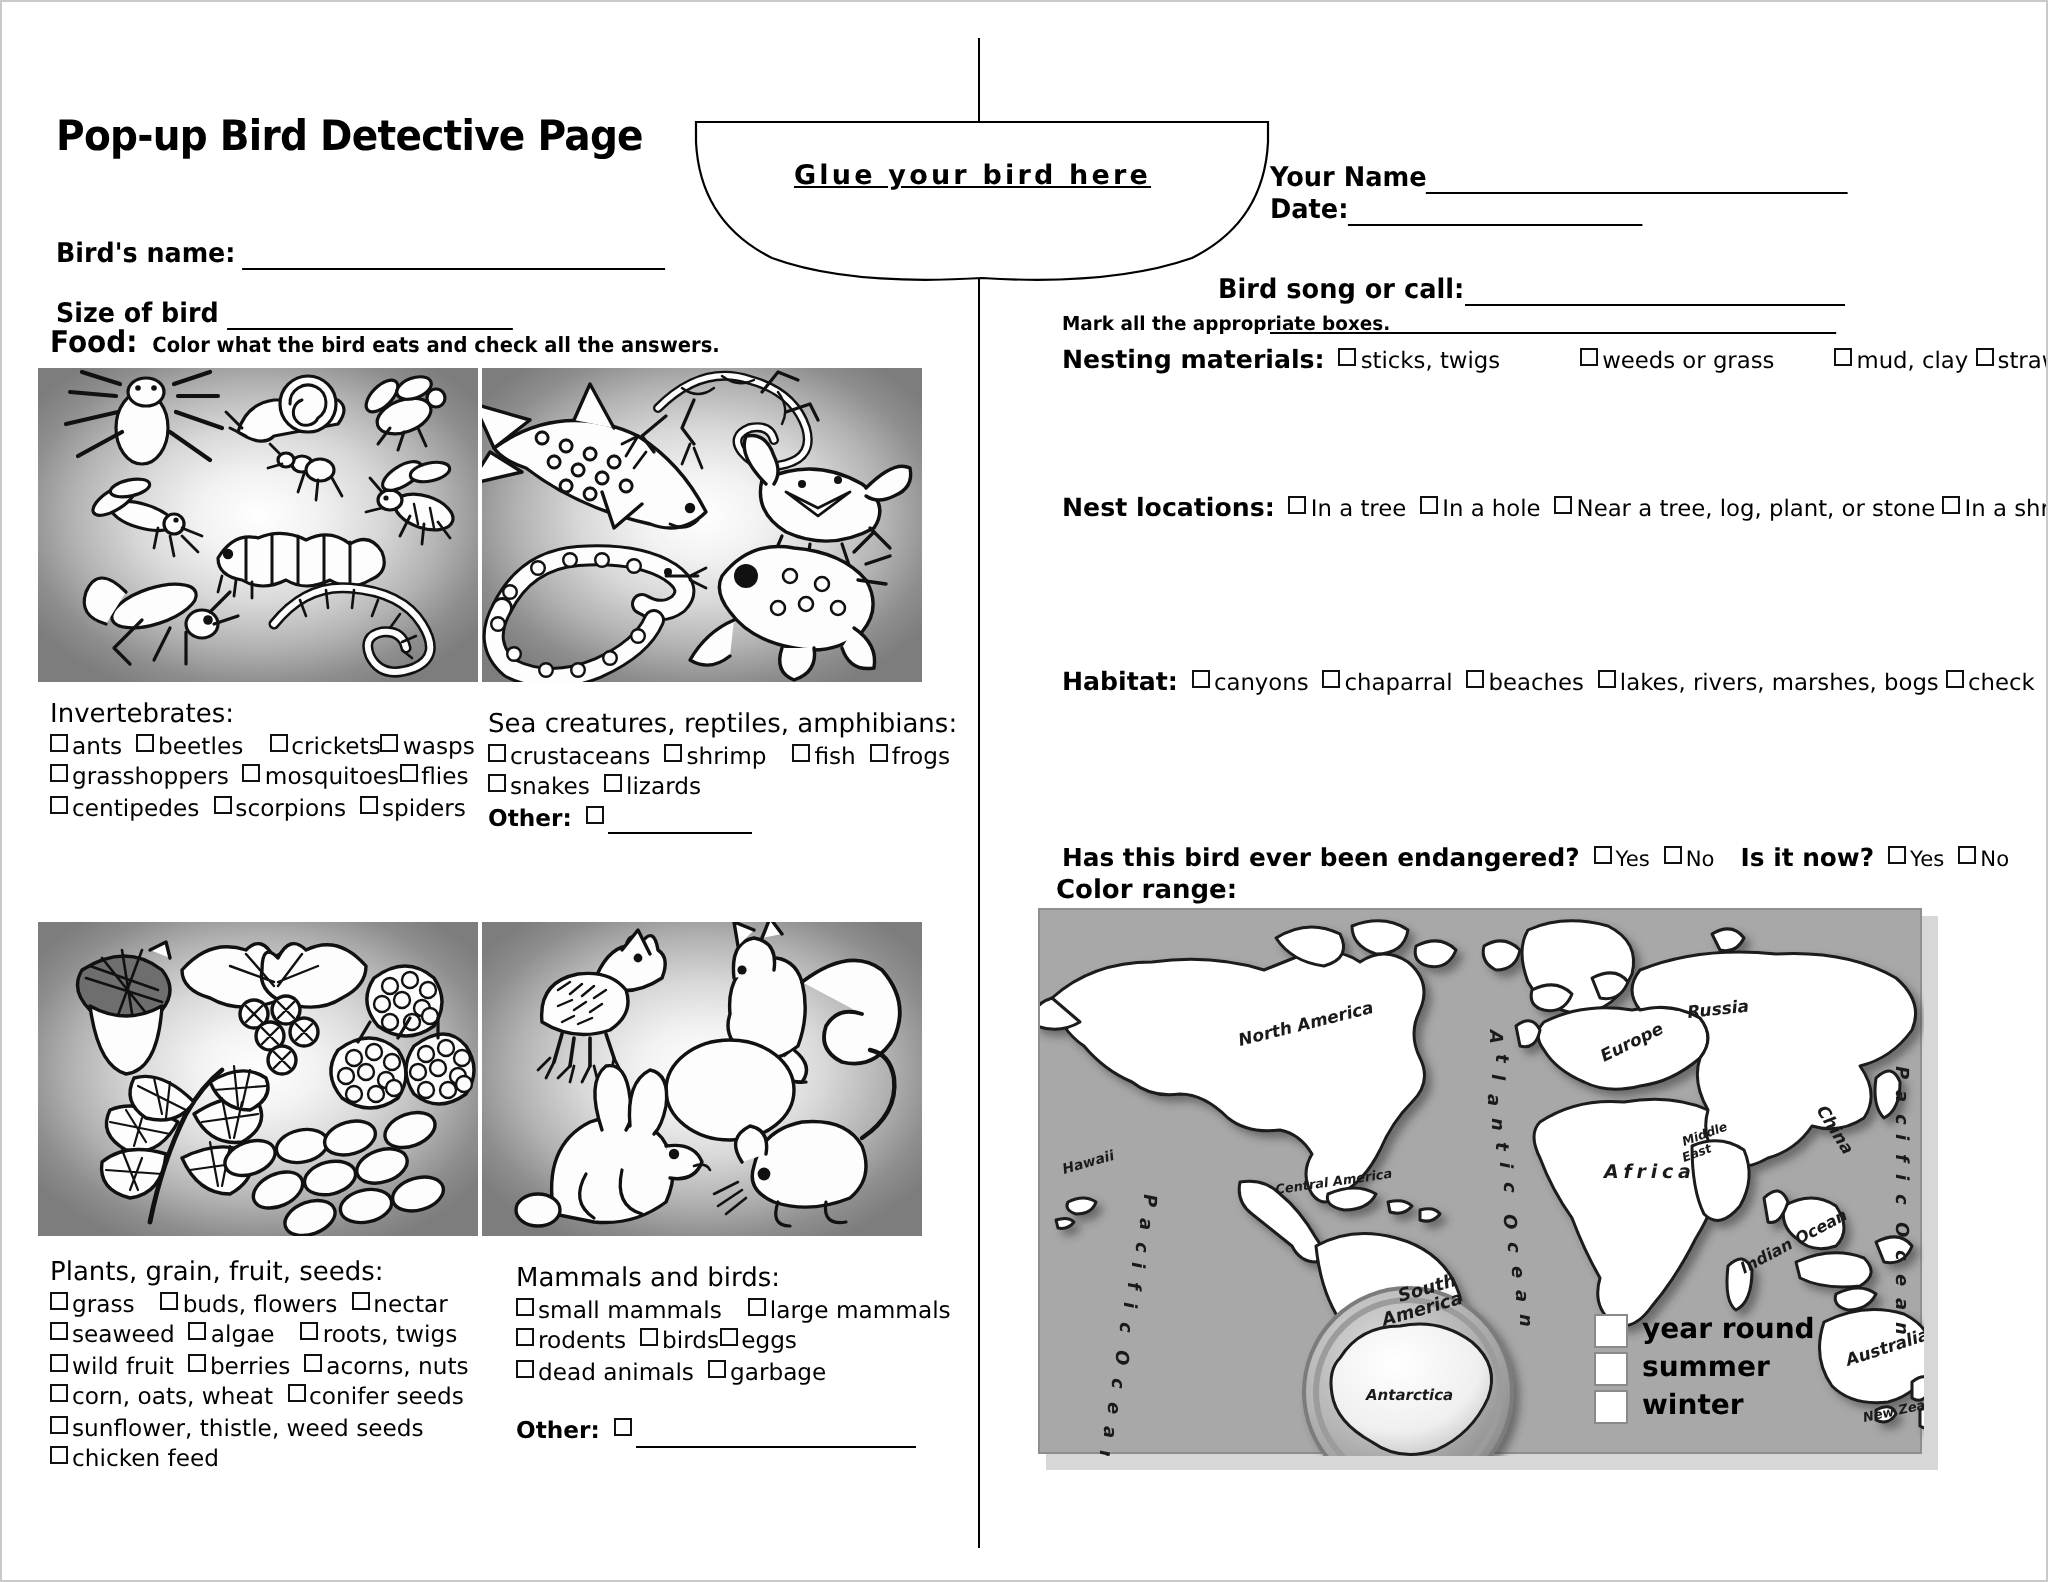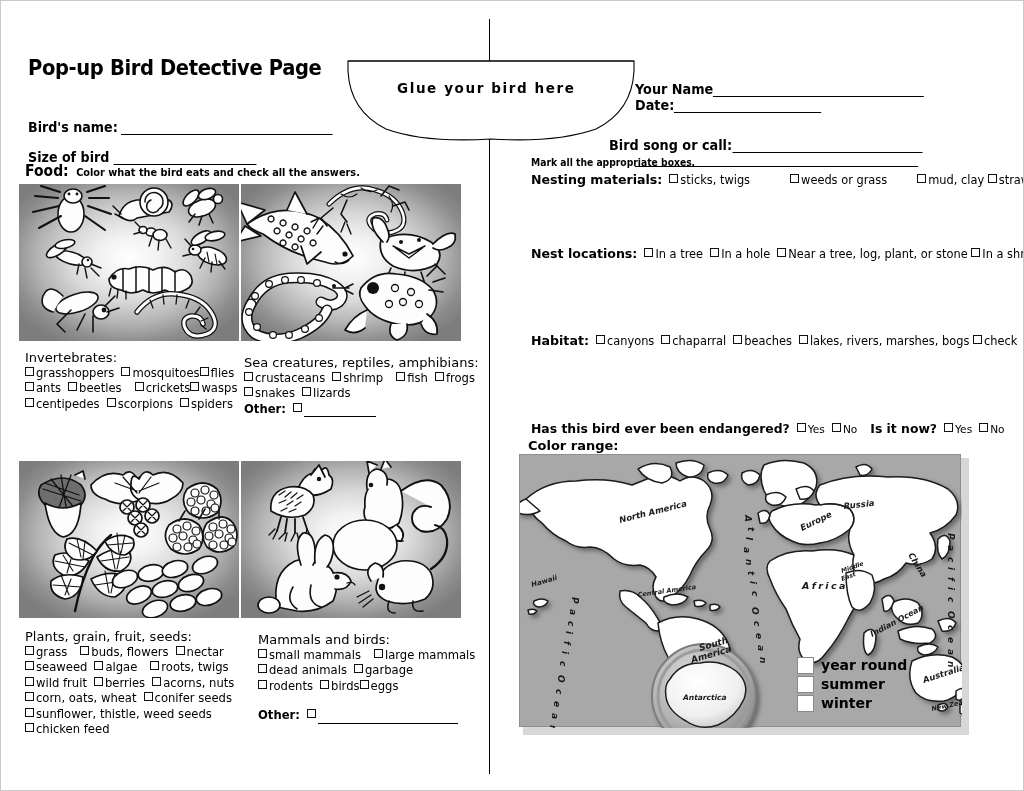--- a/index.html
+++ b/index.html
@@ -64,6 +64,7 @@
     font-size:13.5px; font-weight:bold;
     letter-spacing:1.6px;
     white-space:nowrap;
+    text-decoration:underline;
   }
 
   

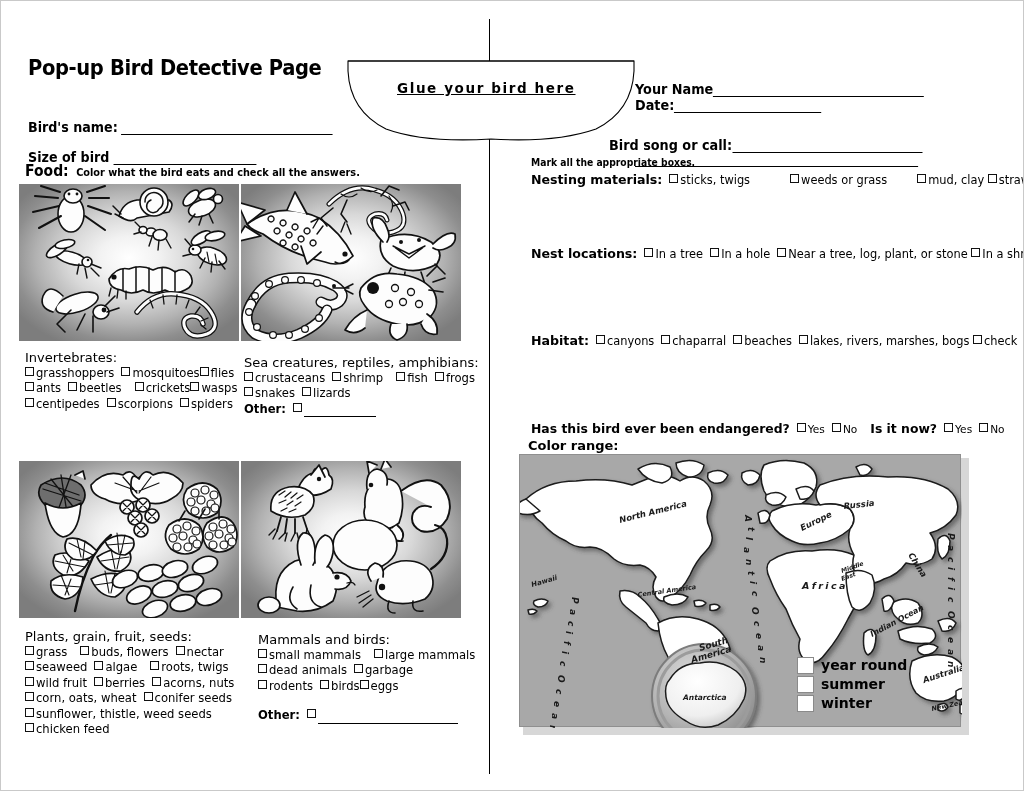--- a/index.html
+++ b/index.html
@@ -534,10 +534,10 @@
   <div class="list-block" style="left:24px; top:348px;">
     <span class="hd">Invertebrates:</span>
     <span class="ln">
+      <span class="cb"></span><span>ants</span><span class="sp"></span><span class="cb"></span><span>beetles</span><span class="sp2"></span><span class="cb"></span><span>crickets</span><span class="cb"></span><span>wasps</span>
+    </span>
+    <span class="ln">
       <span class="cb"></span><span>grasshoppers</span><span class="sp"></span><span class="cb"></span><span>mosquitoes</span><span class="cb"></span><span>flies</span>
-    </span>
-    <span class="ln">
-      <span class="cb"></span><span>ants</span><span class="sp"></span><span class="cb"></span><span>beetles</span><span class="sp2"></span><span class="cb"></span><span>crickets</span><span class="cb"></span><span>wasps</span>
     </span>
     <span class="ln">
       <span class="cb"></span><span>centipedes</span><span class="sp"></span><span class="cb"></span><span>scorpions</span><span class="sp"></span><span class="cb"></span><span>spiders</span>

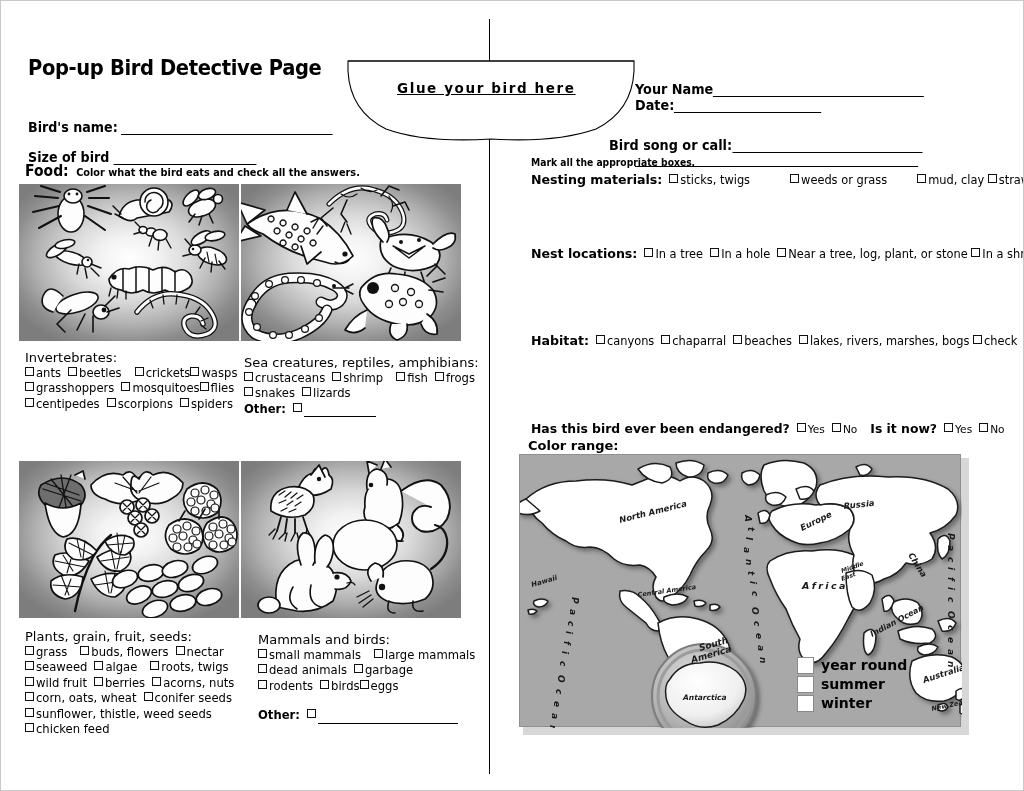--- a/index.html
+++ b/index.html
@@ -585,10 +585,10 @@
       <span class="cb"></span><span>small mammals</span><span class="sp2"></span><span class="cb"></span><span>large mammals</span>
     </span>
     <span class="ln">
+      <span class="cb"></span><span>rodents</span><span class="sp"></span><span class="cb"></span><span>birds</span><span class="cb"></span><span>eggs</span>
+    </span>
+    <span class="ln">
       <span class="cb"></span><span>dead animals</span><span class="sp"></span><span class="cb"></span><span>garbage</span>
-    </span>
-    <span class="ln">
-      <span class="cb"></span><span>rodents</span><span class="sp"></span><span class="cb"></span><span>birds</span><span class="cb"></span><span>eggs</span>
     </span>
     <span class="ln" style="height:14px;"></span>
     <span class="ln">

